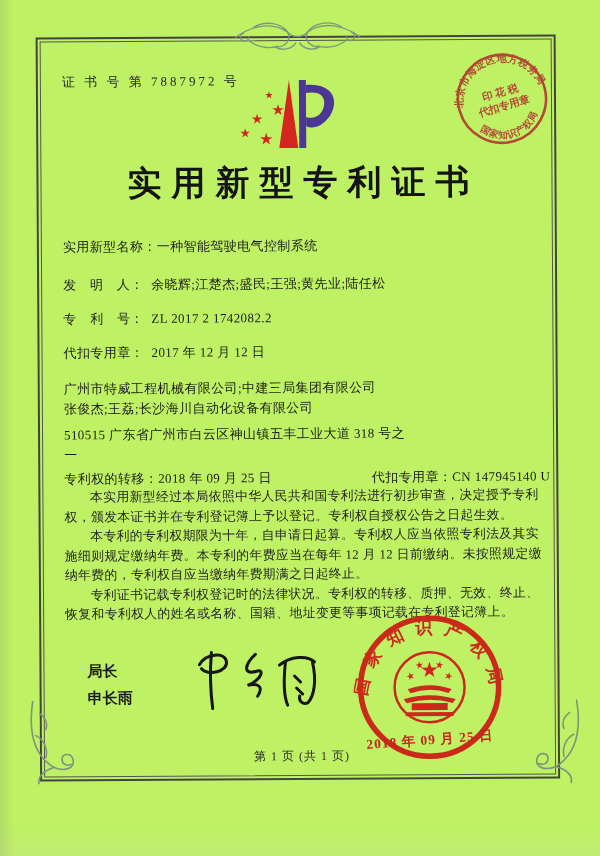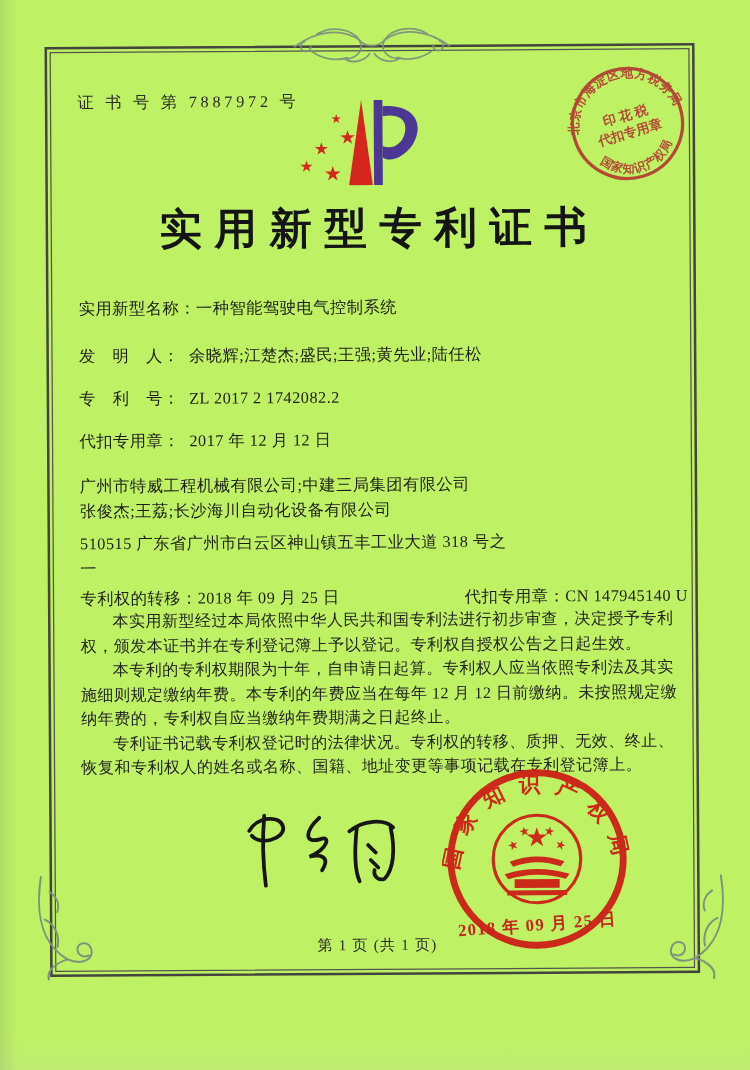--- a/index.html
+++ b/index.html
@@ -180,6 +180,10 @@
       <p>专利证书记载专利权登记时的法律状况。专利权的转移、质押、无效、终止、恢复和专利权人的姓名或名称、国籍、地址变更等事项记载在专利登记簿上。</p>
     </div>
 
+    <div class="signer">
+      <div>局长</div>
+      <div>申长雨</div>
+    </div>
 
     <svg class="signature" width="160" height="80" viewBox="0 0 160 80">
       <g fill="none" stroke="#161616" stroke-width="3" stroke-linecap="round">

